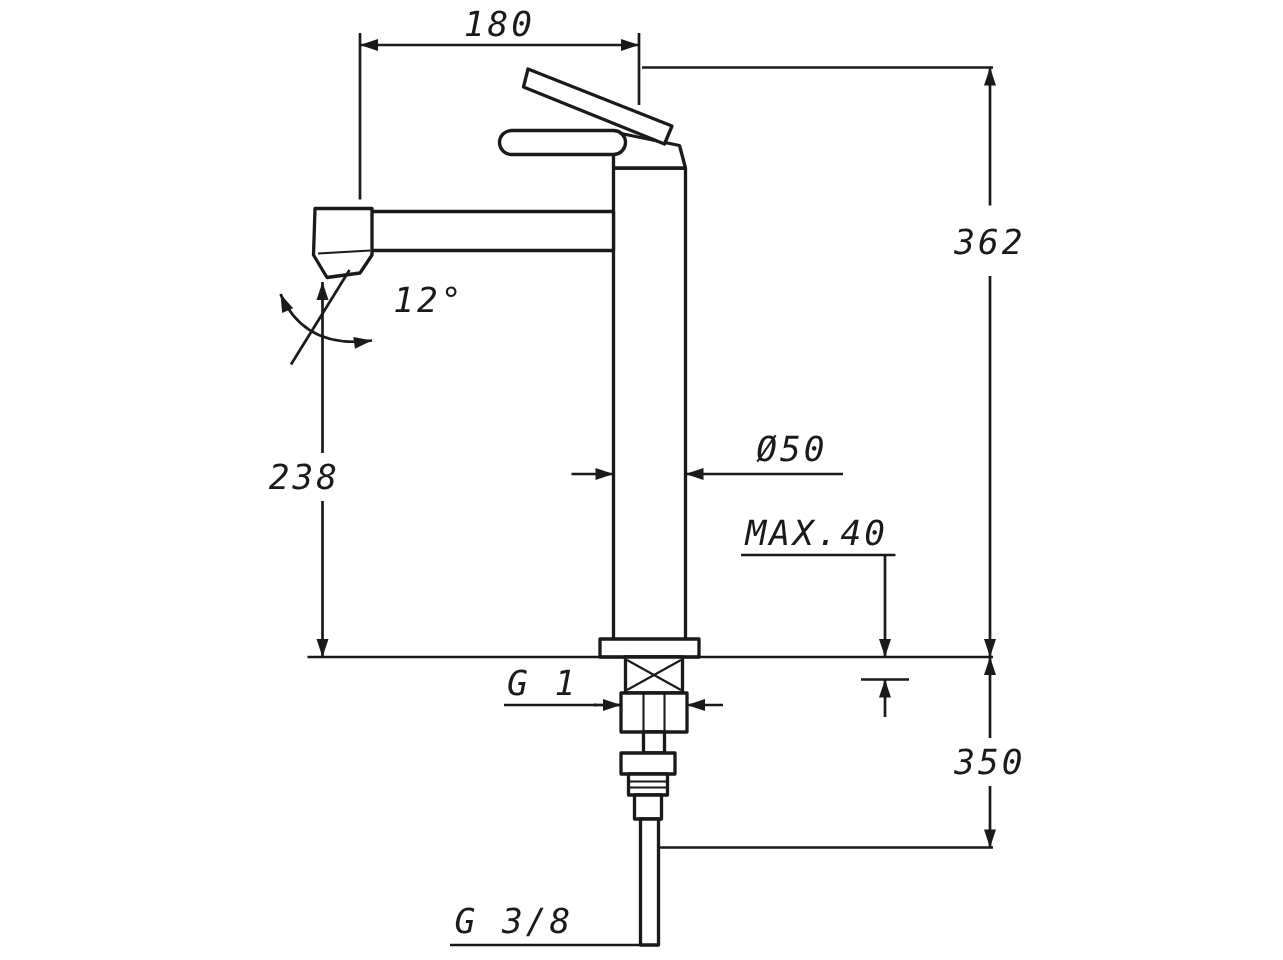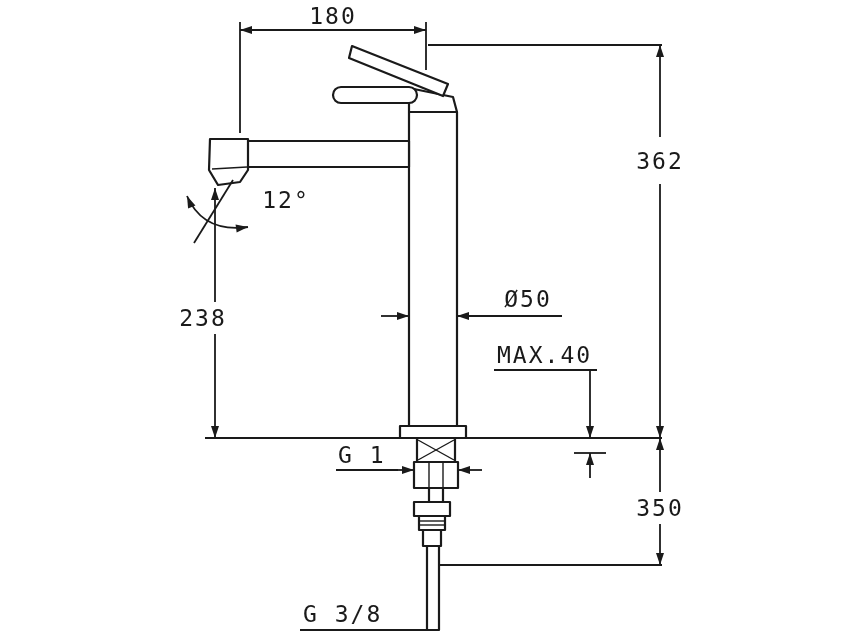--- a/index.html
+++ b/index.html
@@ -12,6 +12,7 @@
     width:681px;height:640px;
     background:var(--bg-color);
     overflow:hidden;
+    font-style:italic;
   }
   svg{display:block;}
   svg text{

